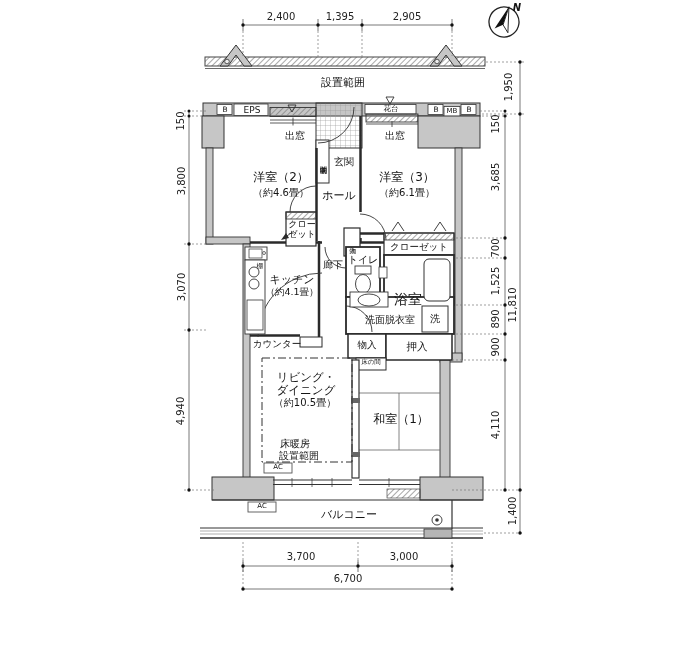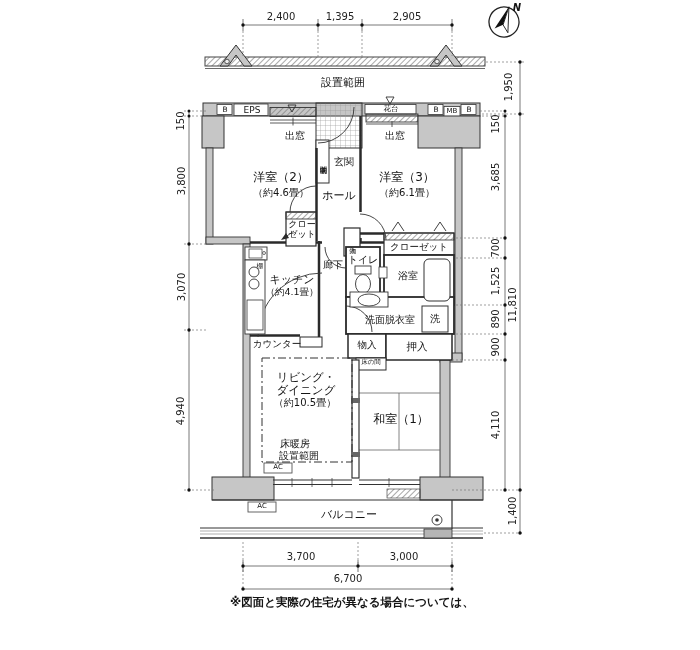--- a/index.html
+++ b/index.html
@@ -280,7 +280,7 @@
 <div class="lb" style="left:363px;top:260px;font-size:10px;">トイレ</div>
 <div class="lb vert" style="left:352px;top:242px;font-size:6.5px;">物入</div>
 <div class="lb" style="left:419px;top:247px;font-size:9.5px;">クローゼット</div>
-<div class="lb" style="left:408px;top:276px;font-size:10px;">浴室</div>
+<div class="lb" style="left:408px;top:300px;font-size:14px;">浴室</div>
 <div class="lb" style="left:390px;top:320px;font-size:10px;">洗面脱衣室</div>
 <div class="lb" style="left:435px;top:319px;font-size:10px;">洗</div>
 

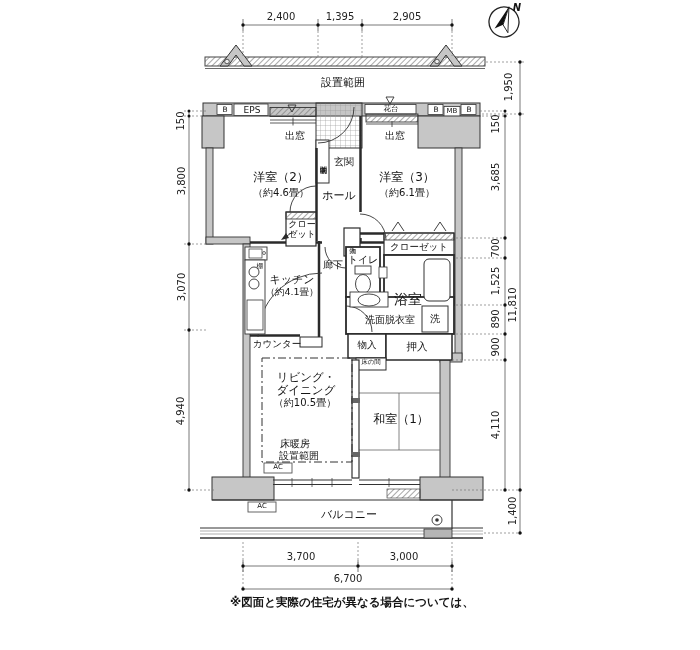--- a/index.html
+++ b/index.html
@@ -324,7 +324,6 @@
 <div class="lb dim" style="left:404px;top:557px;font-size:10px;">3,000</div>
 <div class="lb dim" style="left:348px;top:579px;font-size:10px;">6,700</div>
 
-<div class="lb laln bold" style="left:230px;top:602px;font-size:11.5px;">※図面と実際の住宅が異なる場合については、</div>
 
 </div>
 

